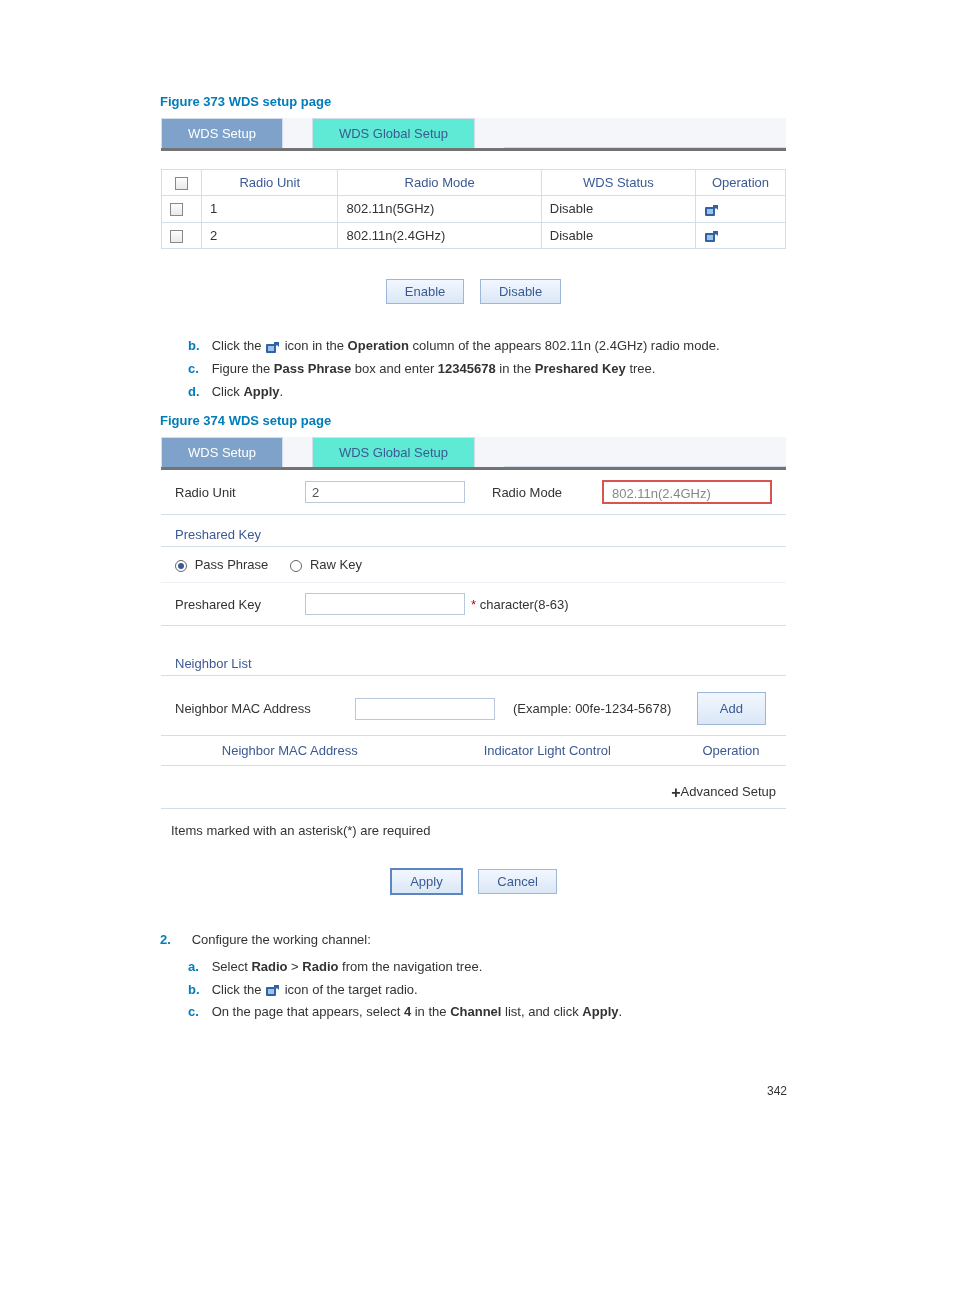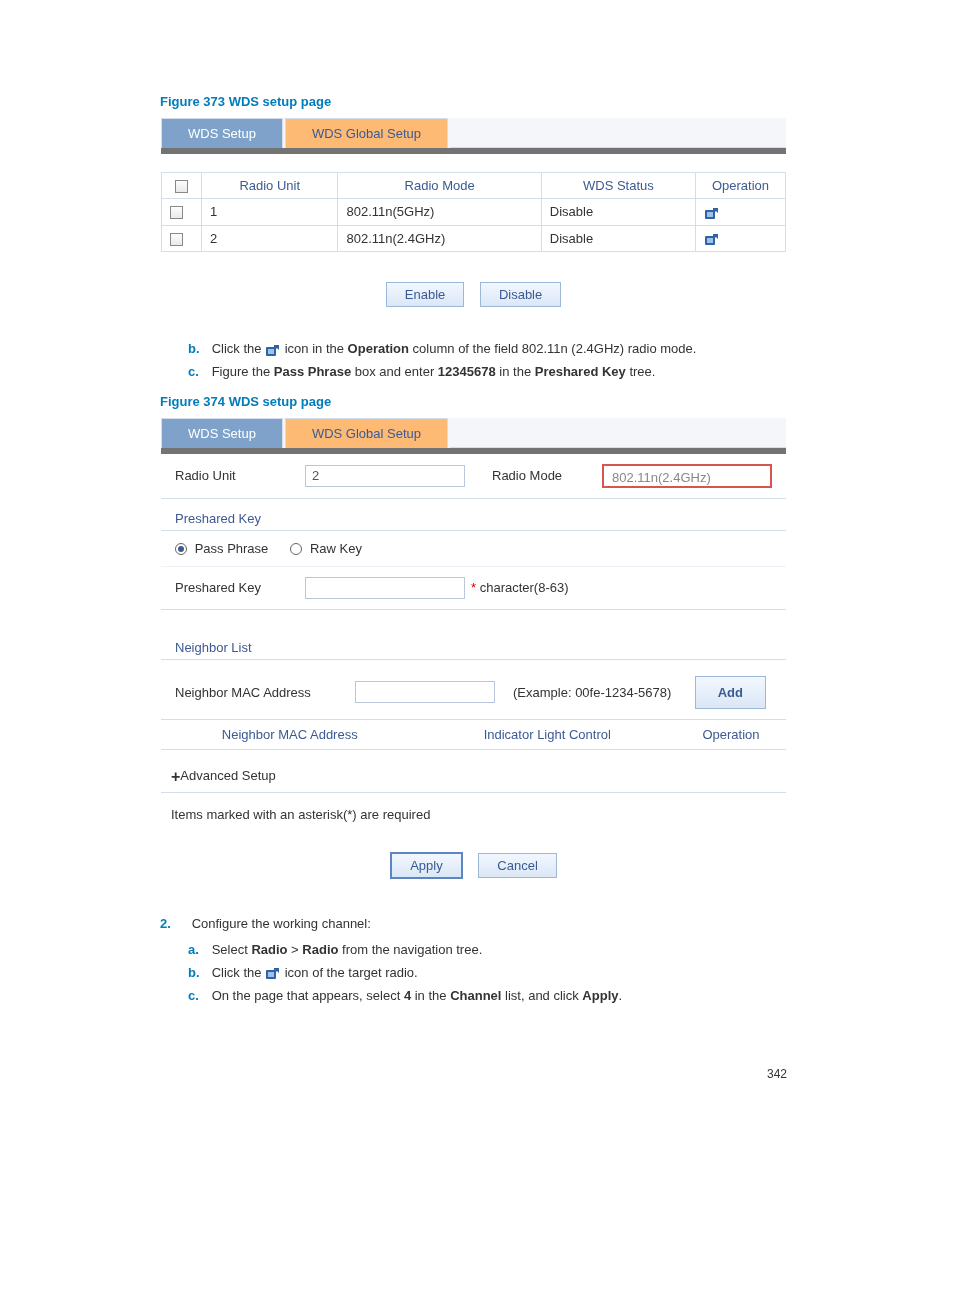--- a/index.html
+++ b/index.html
@@ -26,8 +26,9 @@
   }
   .tabs {
     display: flex;
-    border-bottom: 6px solid #737373;
+    border-bottom: 3px solid #737373;
     background: #f4f6fa;
+    gap: 27px;
   }
   .tab {
     padding: 7px 26px;

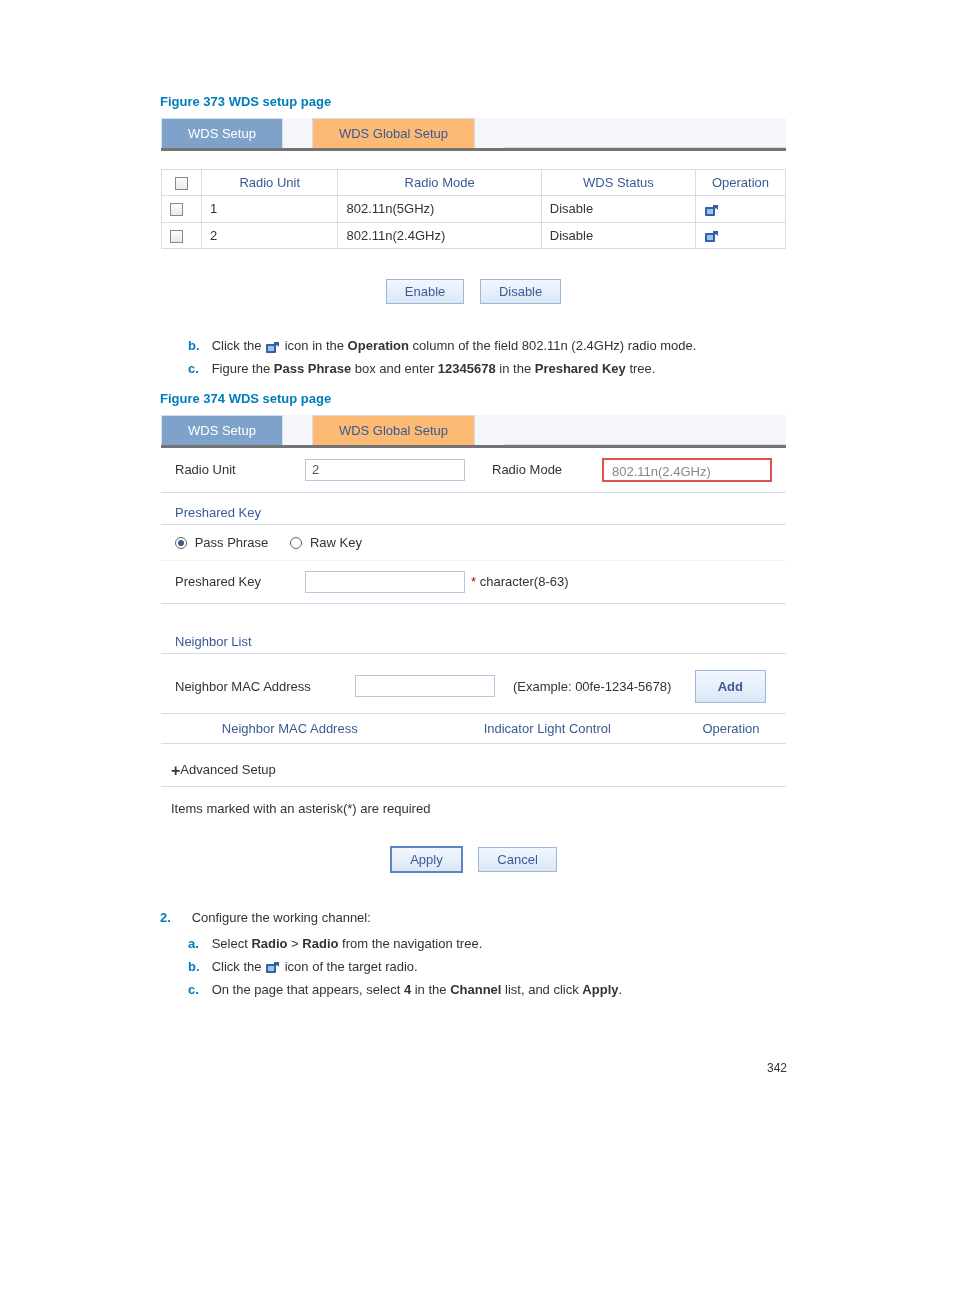--- a/index.html
+++ b/index.html
@@ -34,7 +34,7 @@
     padding: 7px 26px;
     border: 1px solid #d4dde9;
     border-bottom: none;
-    background: #fdba74;
+    background: #5eead4;
     color: #3b5a93;
     font-size: 13px;
     margin-right: 2px;

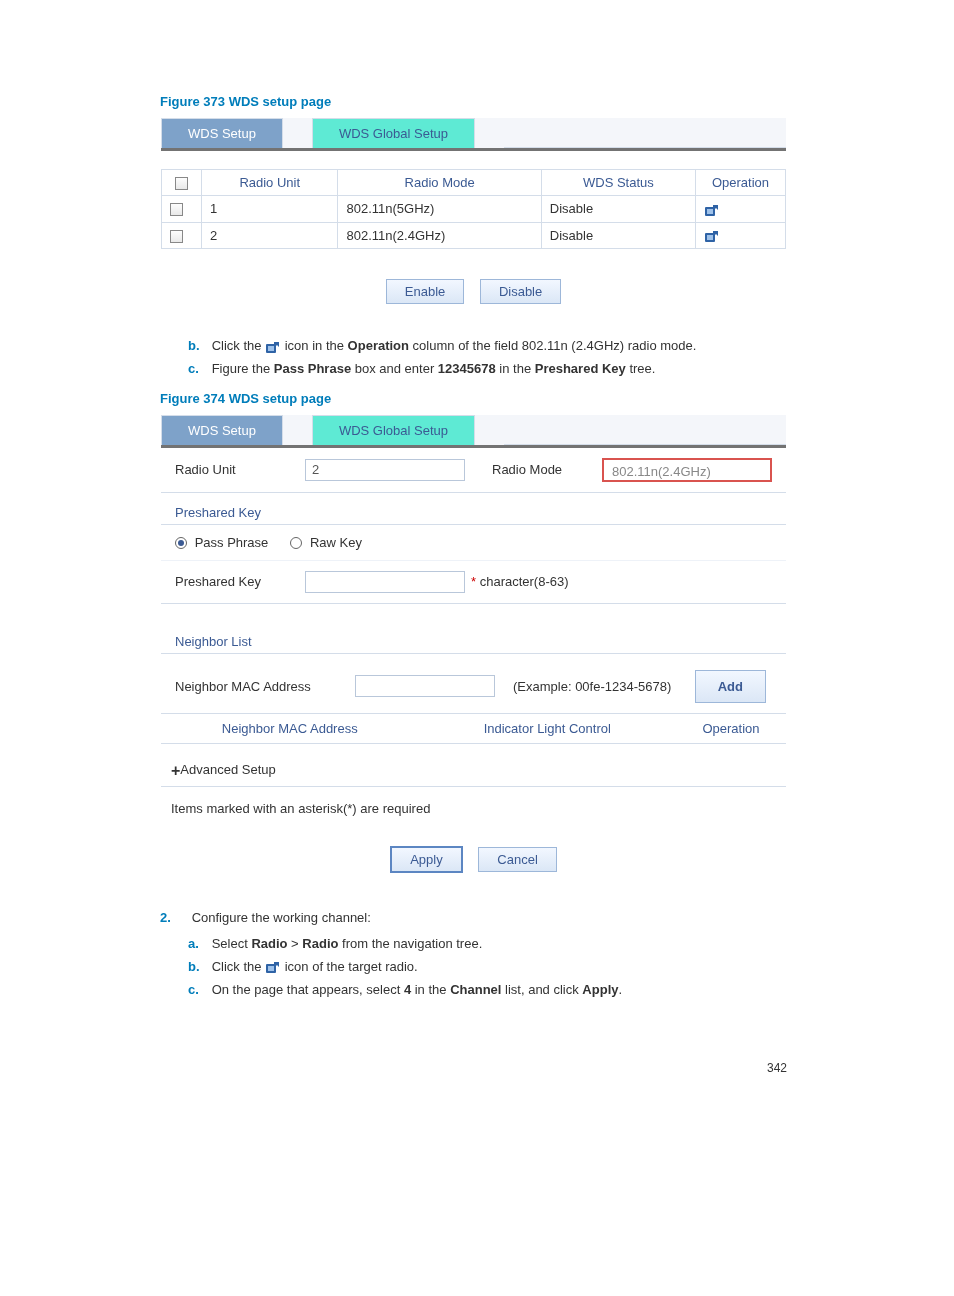--- a/index.html
+++ b/index.html
@@ -252,7 +252,7 @@
               <rect x="1" y="4" width="10" height="9" fill="#2f63a6" rx="1"></rect>
               <rect x="3" y="6" width="6" height="5" fill="#9fc2ea"></rect>
               <path d="M9 2 L14 2 L14 7 L12 5 L9 8 Z" fill="#2f63a6"></path>
-            </svg></span><span> icon in the </span><span class="bold">Operation</span><span> column of the field 802.11n (2.4GHz) radio mode.</span>
+            </svg></span><span> icon in the </span><span class="bold">Operation</span><span> column of the appears 802.11n (2.4GHz) radio mode.</span>
       </span>
     </div>
     <div>

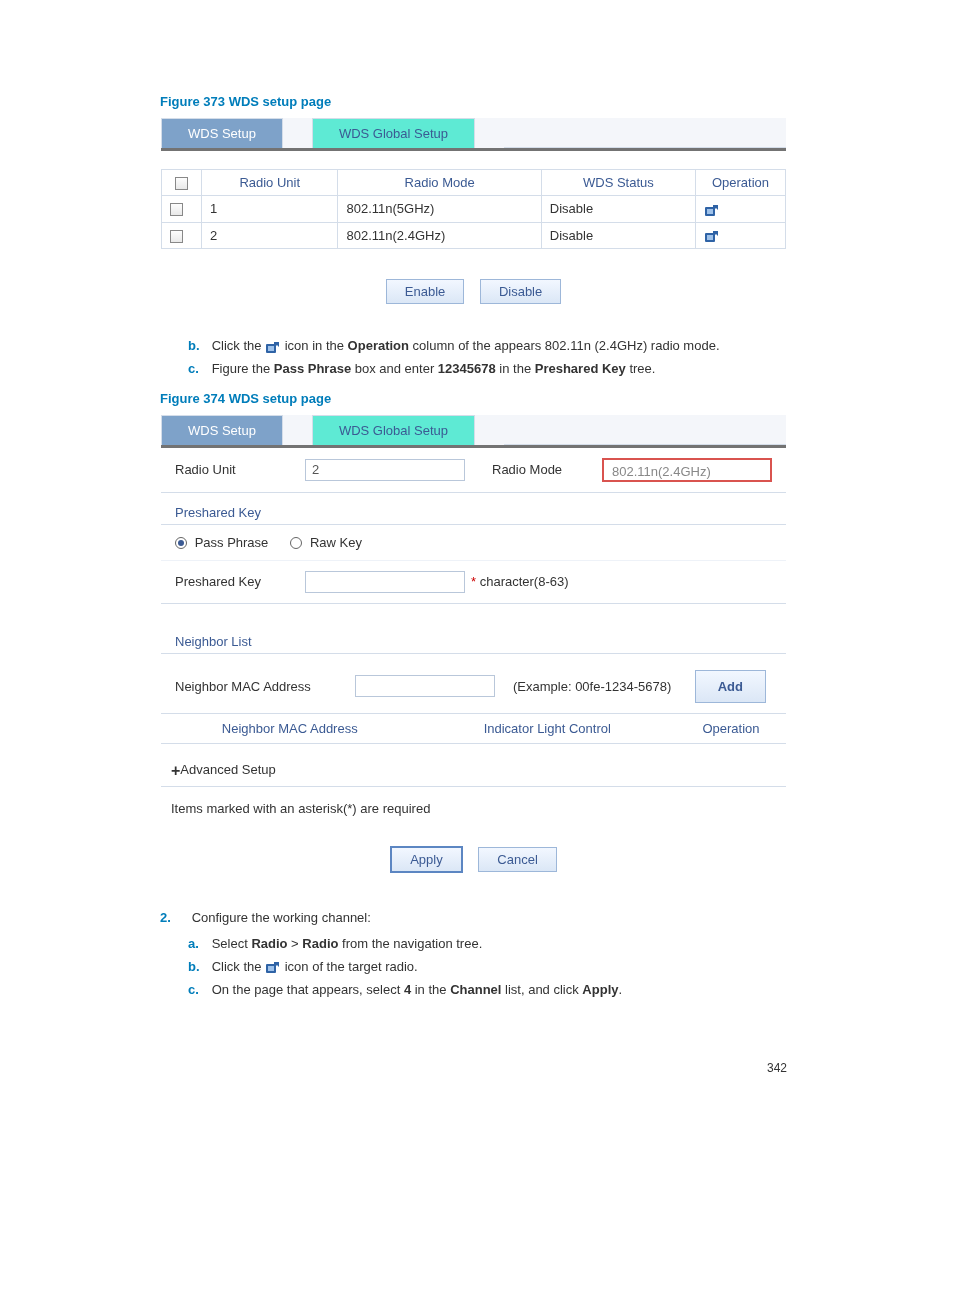--- a/index.html
+++ b/index.html
@@ -261,6 +261,12 @@
         <span>Figure the </span><span class="bold">Pass Phrase</span><span> box and enter </span><span class="bold">12345678</span><span> in the </span><span class="bold">Preshared Key</span><span> tree.</span>
       </span>
     </div>
+    <div>
+      <span class="lbl">d.</span>
+      <span>
+        <span>Click </span><span class="bold">Apply</span><span>.</span>
+      </span>
+    </div>
   </div>
 
   <div class="fig-caption">Figure 374 WDS setup page</div>

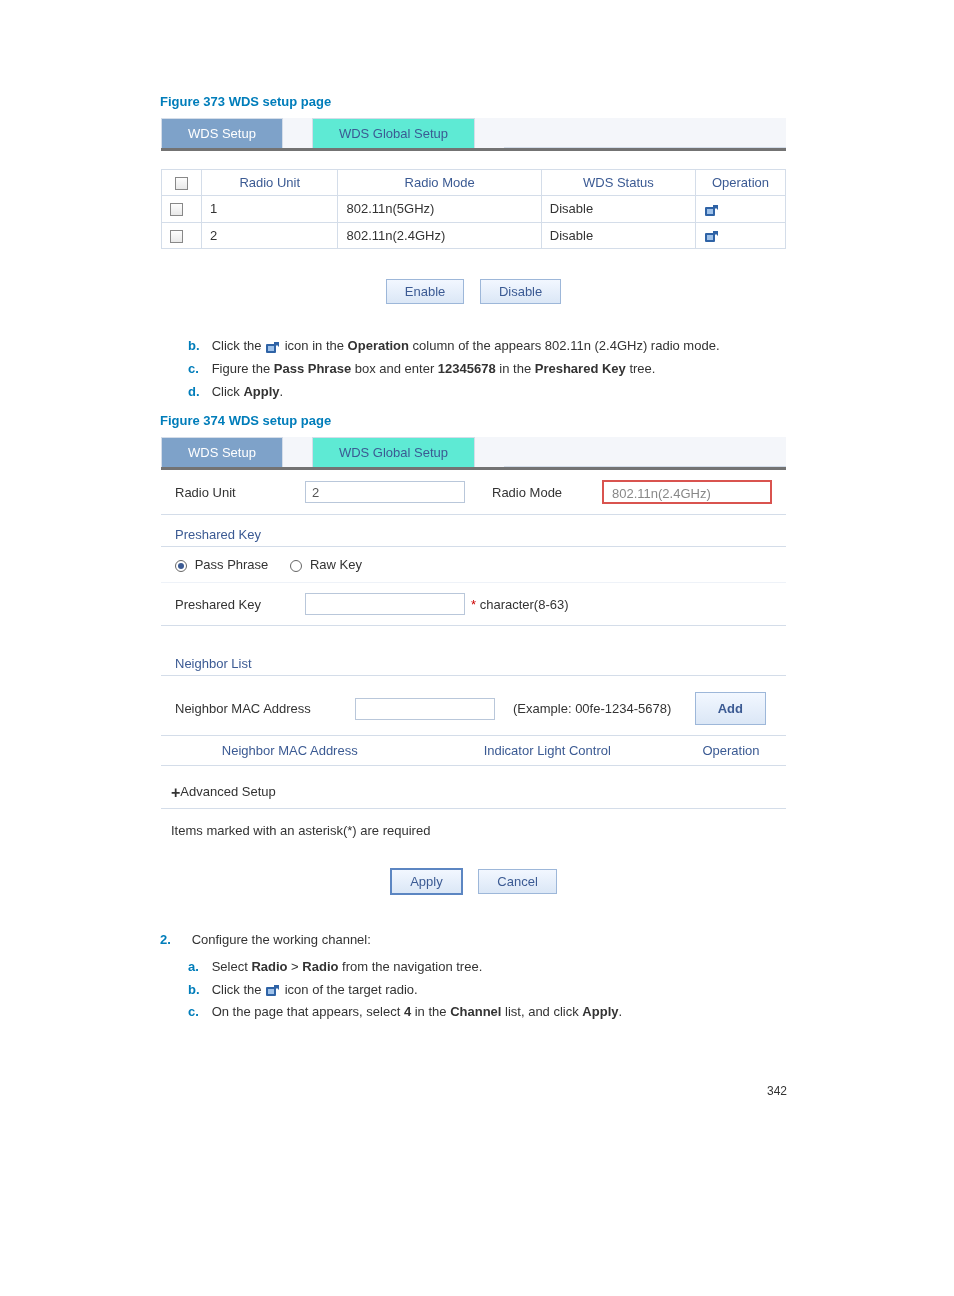--- a/index.html
+++ b/index.html
@@ -312,7 +312,7 @@
       <input class="text-input w140" style="">
       <span class="hint" style="margin-left:18px;">(Example: 00fe-1234-5678)</span>
       <span style="flex:1;"></span>
-      <span class="btn" style="padding:8px 22px;font-weight:bold;">Add</span>
+      <span class="btn" style="padding:8px 22px;">Add</span>
     </div>
 
     <div class="subhdr-row">

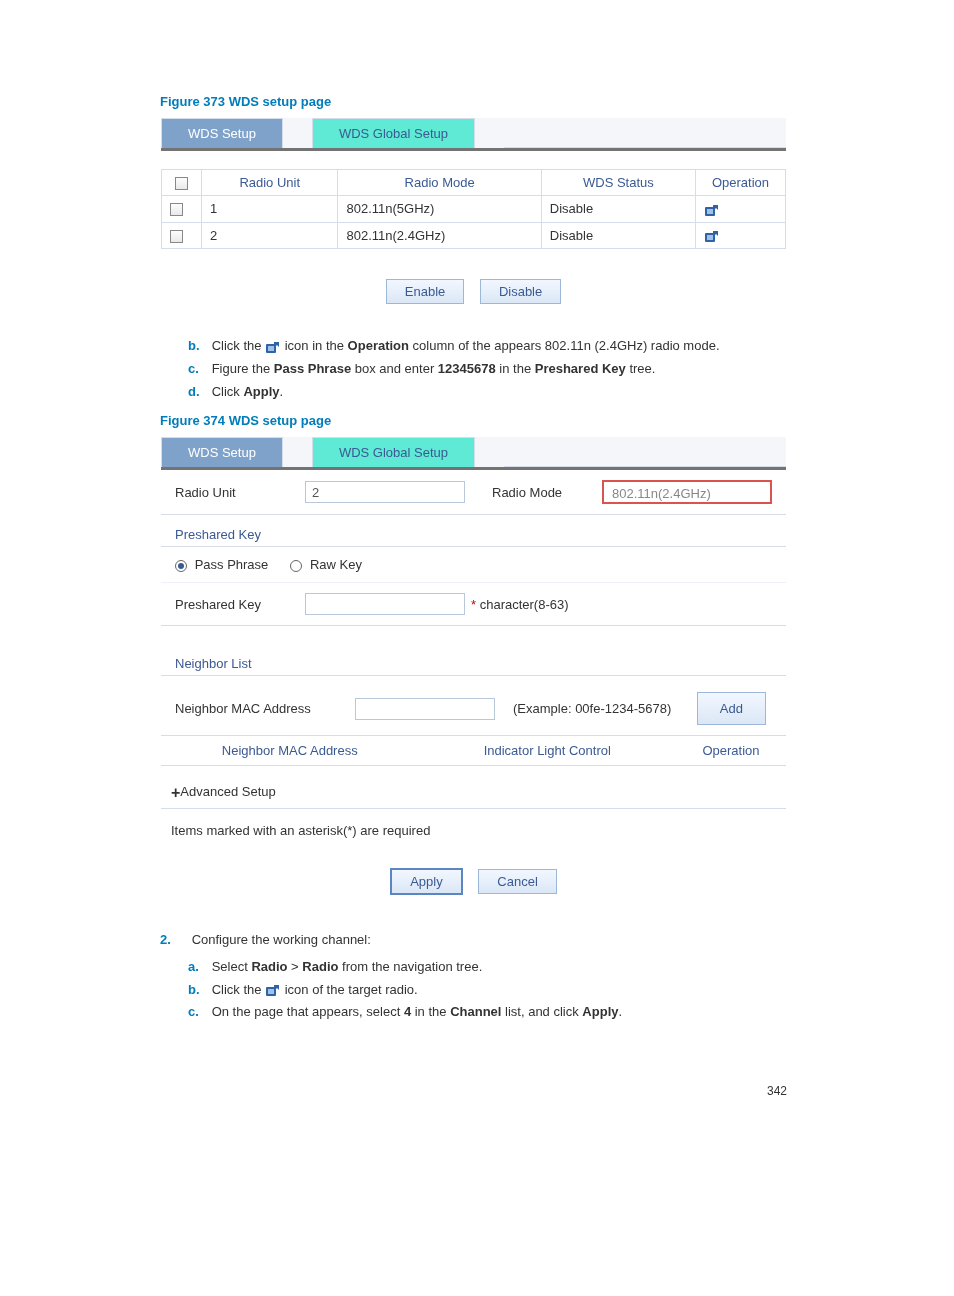--- a/index.html
+++ b/index.html
@@ -155,6 +155,7 @@
   .adv {
     padding: 18px 10px 6px 10px;
     font-size: 13px;
+    text-align: right;
   }
   .plus {
     font-weight: bold;

